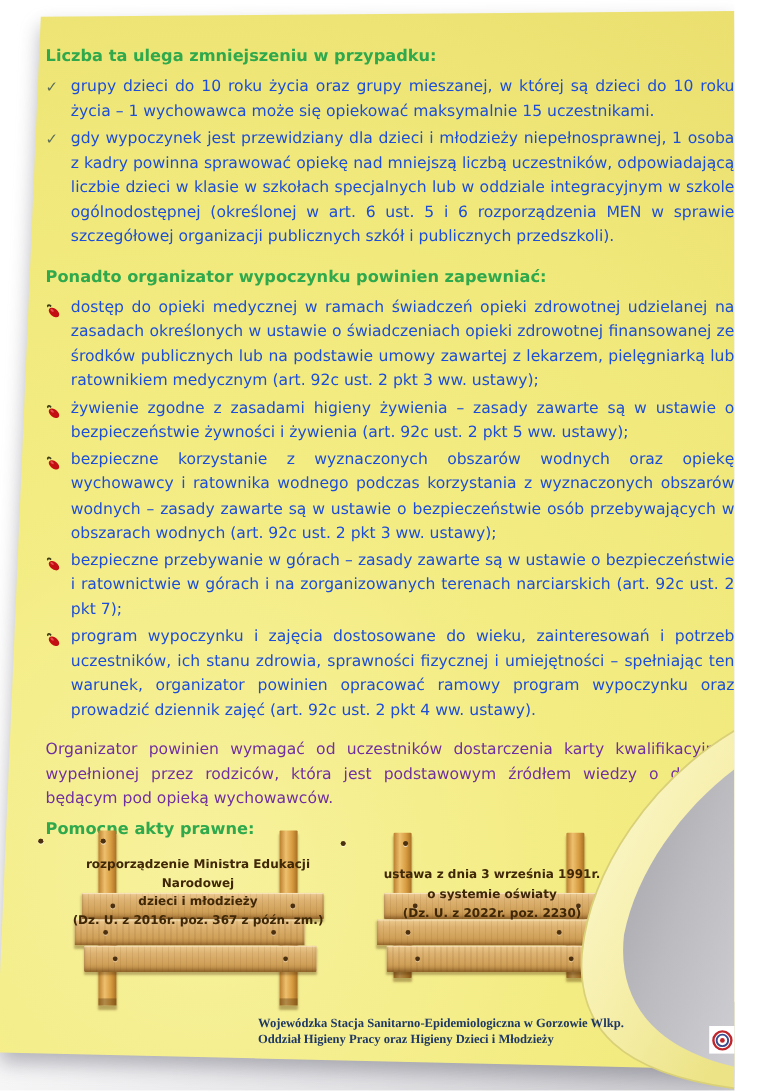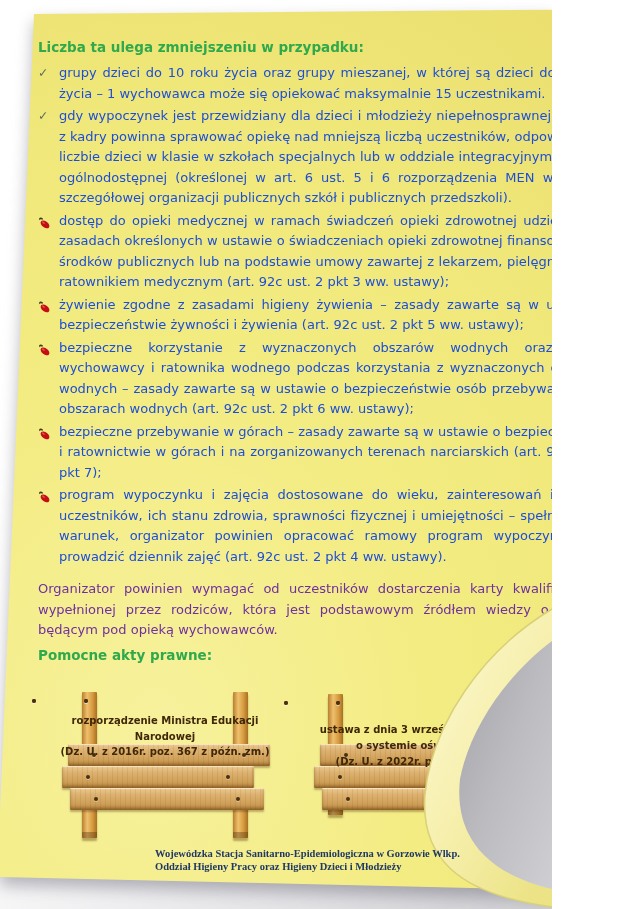--- a/index.html
+++ b/index.html
@@ -3,7 +3,7 @@
 <meta charset="utf-8">
 <style>
   html,body{margin:0;padding:0;background:#ffffff;}
-  .canvas{position:relative;width:552px;height:909px;overflow:hidden;background:#ffffff;
+  .canvas{position:relative;width:612px;height:909px;overflow:hidden;background:#ffffff;
           font-family:"DejaVu Sans",sans-serif;}
   
   .floor{position:absolute;left:0;top:835px;width:640px;height:74px;

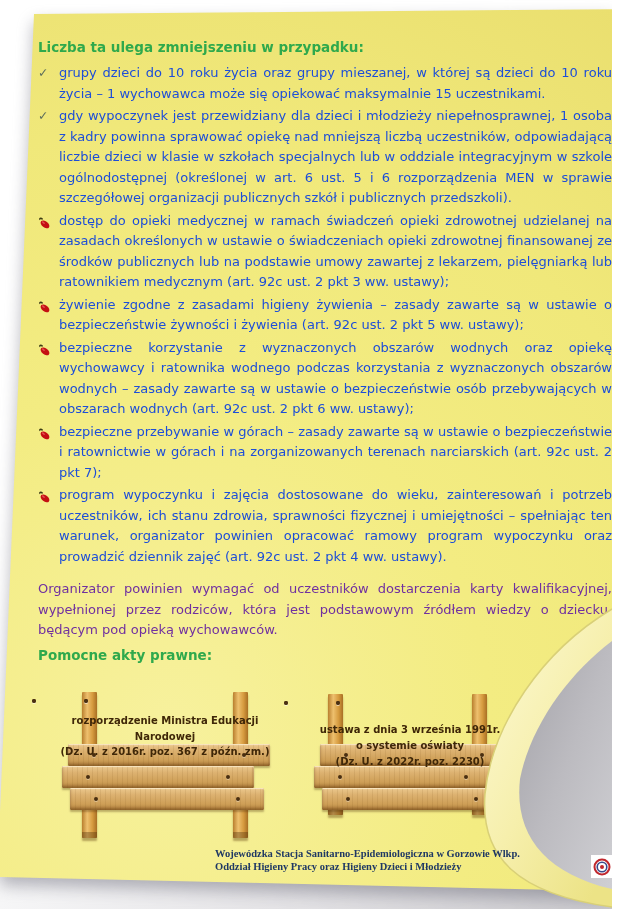--- a/index.html
+++ b/index.html
@@ -91,6 +91,7 @@
       <span class="txt">gdy wypoczynek jest przewidziany dla dzieci i młodzieży niepełnosprawnej, 1 osoba z kadry powinna sprawować opiekę nad mniejszą liczbą uczestników, odpowiadającą liczbie dzieci w klasie w szkołach specjalnych lub w oddziale integracyjnym w szkole ogólnodostępnej (określonej w art. 6 ust. 5 i 6 rozporządzenia MEN w sprawie szczegółowej organizacji publicznych szkół i publicznych przedszkoli).</span>
     </div>
 
+    <div class="h h2">Ponadto organizator wypoczynku powinien zapewniać:</div>
 
     <div class="item">
       <span class="pep">

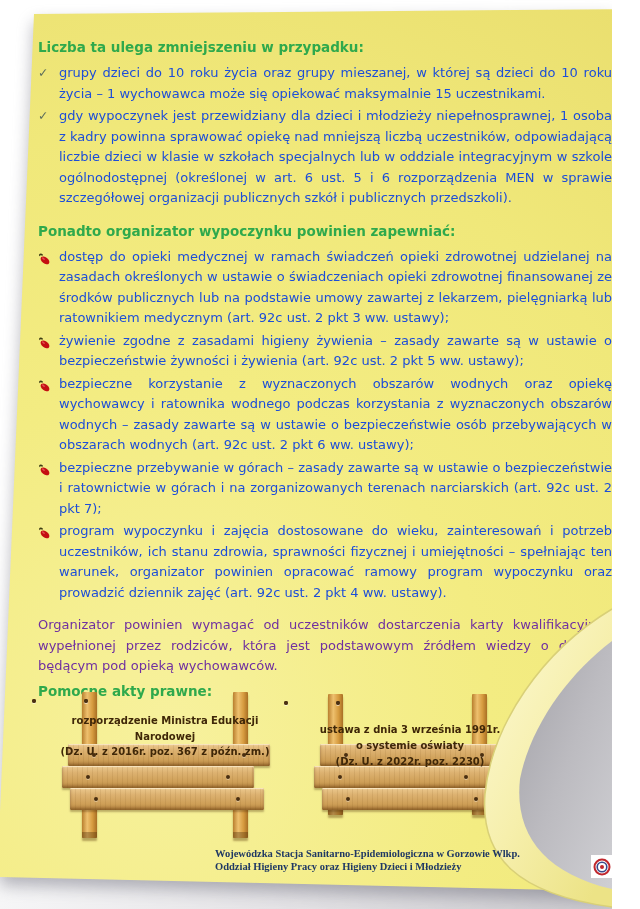--- a/index.html
+++ b/index.html
@@ -121,7 +121,7 @@
           <ellipse cx="5.4" cy="5.6" rx="1.7" ry="0.9" transform="rotate(38 5.4 5.6)" fill="#e8575a" opacity="0.85"></ellipse>
         </svg>
       </span>
-      <span class="txt">bezpieczne korzystanie z wyznaczonych obszarów wodnych oraz opiekę wychowawcy i ratownika wodnego podczas korzystania z wyznaczonych obszarów wodnych – zasady zawarte są w ustawie o bezpieczeństwie osób przebywających w obszarach wodnych (art. 92c ust. 2 pkt 6 ww. ustawy);</span>
+      <span class="txt">bezpieczne korzystanie z wyznaczonych obszarów wodnych oraz opiekę wychowawcy i ratownika wodnego podczas korzystania z wyznaczonych obszarów wodnych – zasady zawarte są w ustawie o bezpieczeństwie osób przebywających w obszarach wodnych (art. 92c ust. 2 pkt 3 ww. ustawy);</span>
     </div>
     <div class="item">
       <span class="pep">

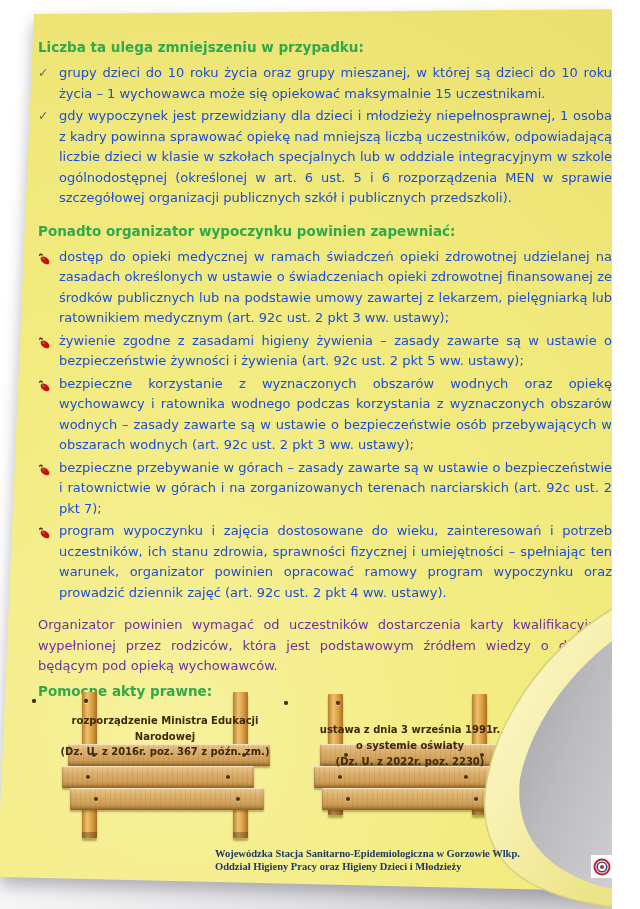--- a/index.html
+++ b/index.html
@@ -174,6 +174,7 @@
       </div>
     <div class="sign-text">
       <div>rozporządzenie Ministra Edukacji Narodowej</div>
+      <div>dzieci i młodzieży</div>
       <div>(Dz. U. z 2016r. poz. 367 z późn. zm.)</div>
     </div>
   </div>

